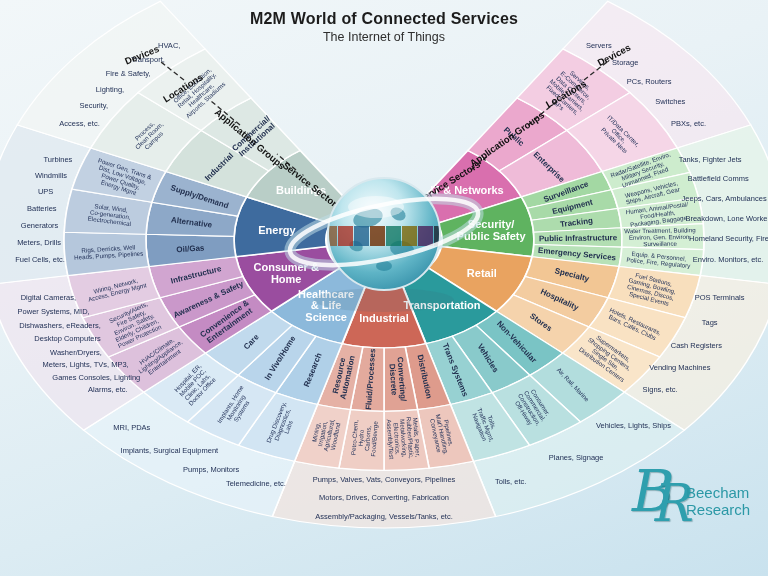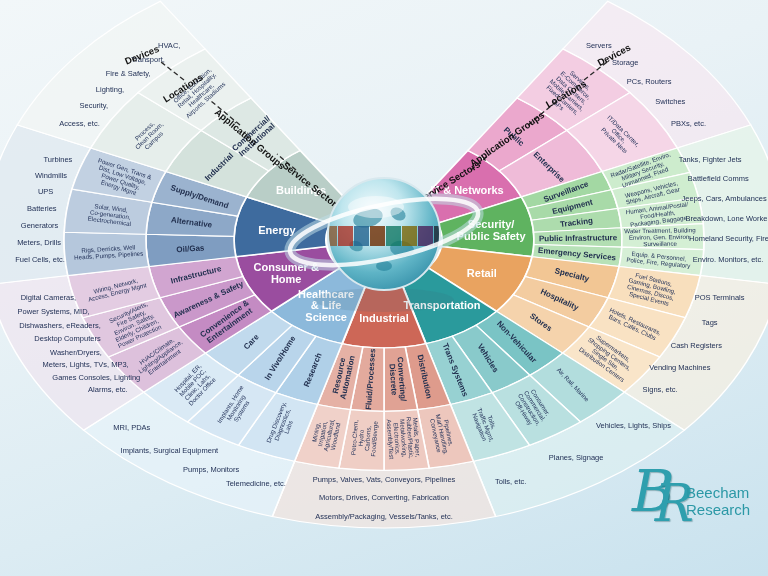--- a/index.html
+++ b/index.html
@@ -23,6 +23,10 @@
 <body>
 
 <div class="stage">
+  <div class="titleblock">
+    <div class="title">M2M World of Connected Services</div>
+    <div class="subtitle">The Internet of Things</div>
+  </div>
 
   <svg id="diagram" width="768" height="576" viewBox="0 0 768 576">
       <defs>

